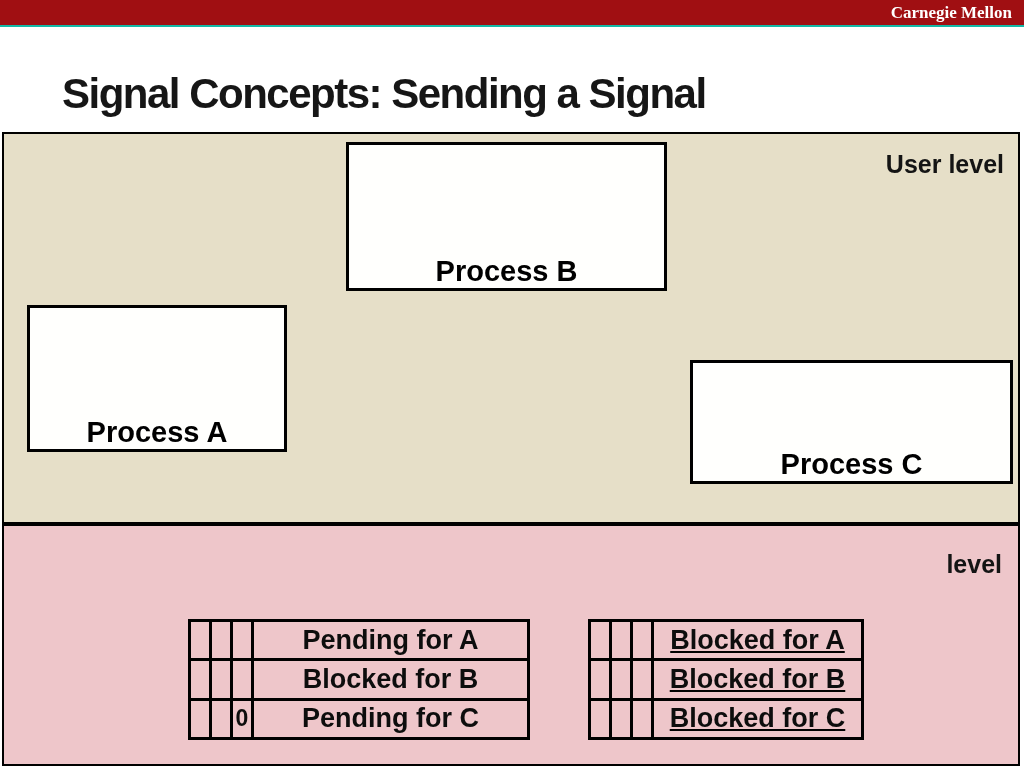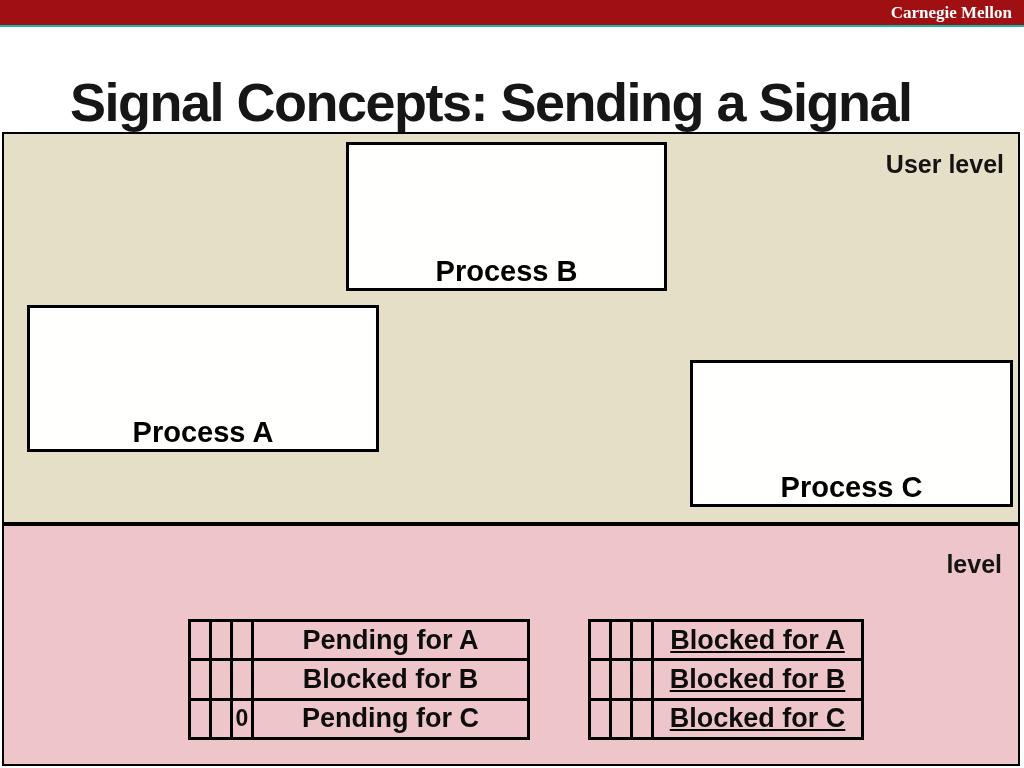--- a/index.html
+++ b/index.html
@@ -15,8 +15,8 @@
   .brand{color:#ffffff;font-family:"Liberation Serif", serif;font-weight:bold;font-size:17px;}
 
   
-  .title{position:absolute;left:54px;top:62px;margin:16px;
-         font-size:54px;line-height:48px;font-weight:bold;letter-spacing:-1.5px;color:#161616;}
+  .title{position:absolute;left:54px;top:62px;margin:8px;
+         font-size:42px;line-height:48px;font-weight:bold;letter-spacing:-1.5px;color:#161616;}
 
   
   .region{position:absolute;left:2px;width:1018px;border:2px solid #000;box-sizing:border-box;}

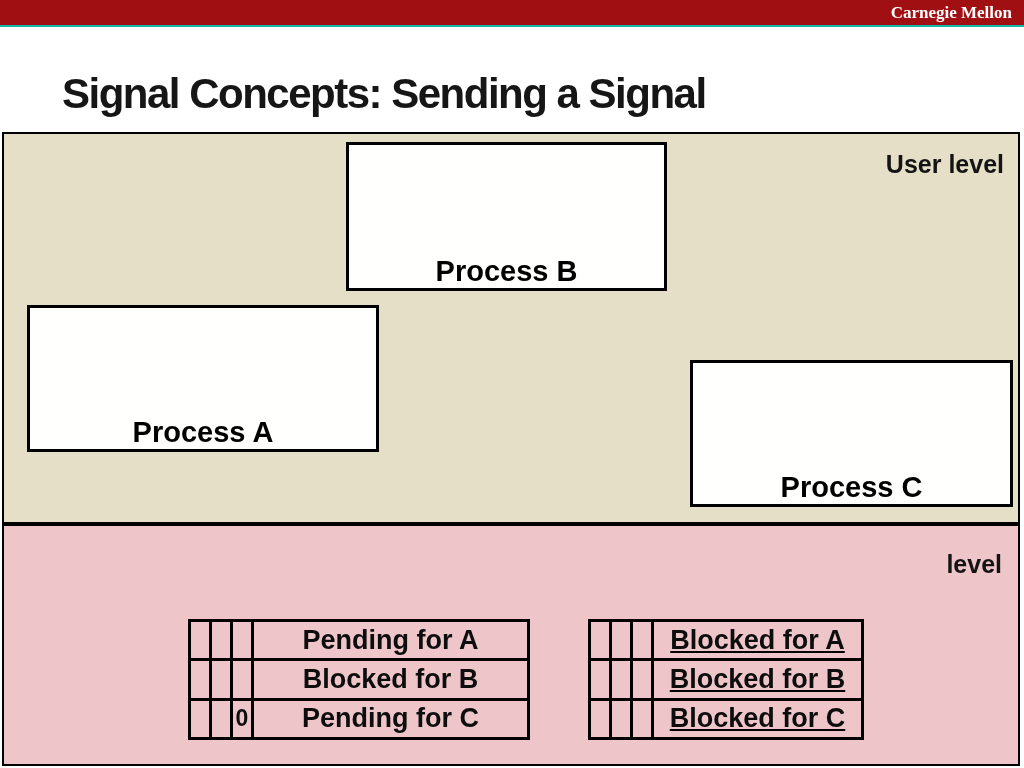--- a/index.html
+++ b/index.html
@@ -31,7 +31,7 @@
         display:flex;align-items:flex-end;justify-content:center;
         font-size:29px;font-weight:bold;color:#000;}
   .pbox-b{left:346px;top:142px;width:321px;height:149px;}
-  .pbox-a{left:27px;top:305px;width:352px;height:147px;}
+  .pbox-a{left:27px;top:305px;width:260px;height:147px;}
   .pbox-c{left:690px;top:360px;width:323px;height:147px;}
 
   

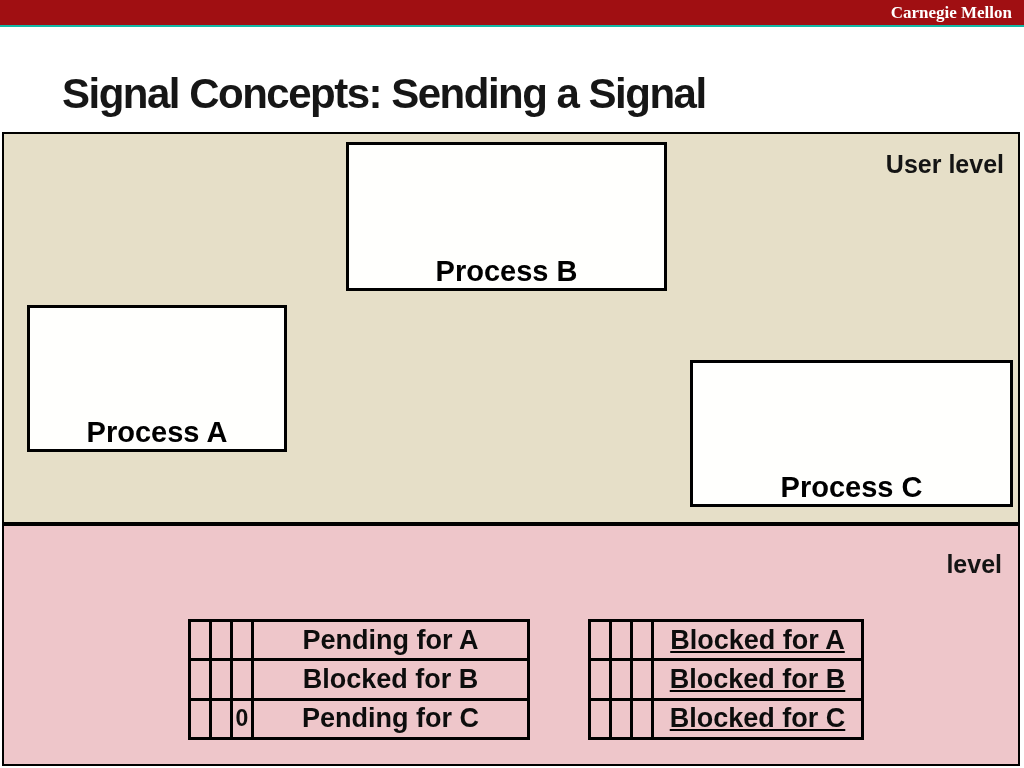--- a/index.html
+++ b/index.html
@@ -32,7 +32,7 @@
         font-size:29px;font-weight:bold;color:#000;}
   .pbox-b{left:346px;top:142px;width:321px;height:149px;}
   .pbox-a{left:27px;top:305px;width:260px;height:147px;}
-  .pbox-c{left:690px;top:360px;width:323px;height:147px;}
+  .pbox-c{left:690px;top:360px;width:323px;height:124px;}
 
   
   .sigtable{position:absolute;top:619px;height:121px;border-collapse:collapse;table-layout:fixed;}

